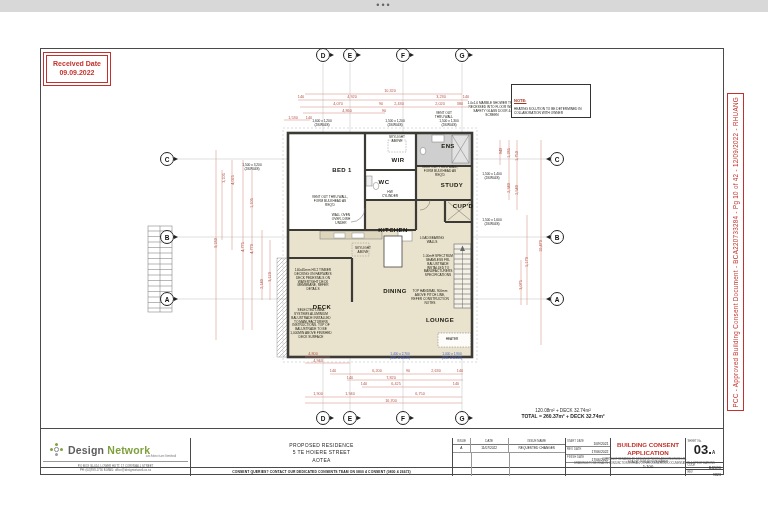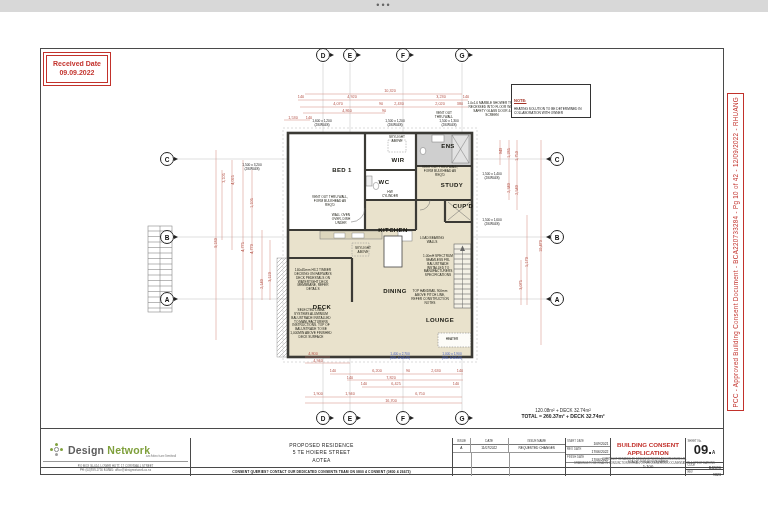--- a/index.html
+++ b/index.html
@@ -405,7 +405,7 @@
 
     <div class="tb-cell" id="tb-sheet">
       <span class="sheet-label">SHEET No.</span>
-      <div class="sheet-num"><span>09.</span><span class="sheet-suffix">A</span></div>
+      <div class="sheet-num"><span>03.</span><span class="sheet-suffix">A</span></div>
       <div class="code-row">
         <span class="cr-l">CODE</span>
           <span class="cr-v">BJ2096</span>

